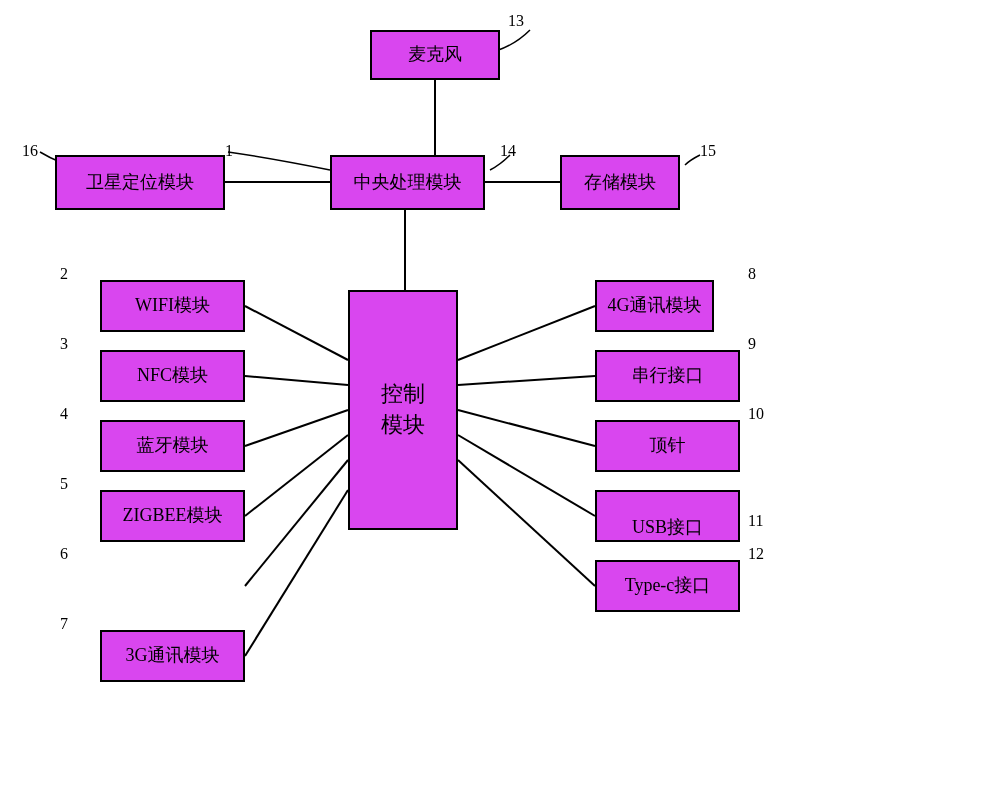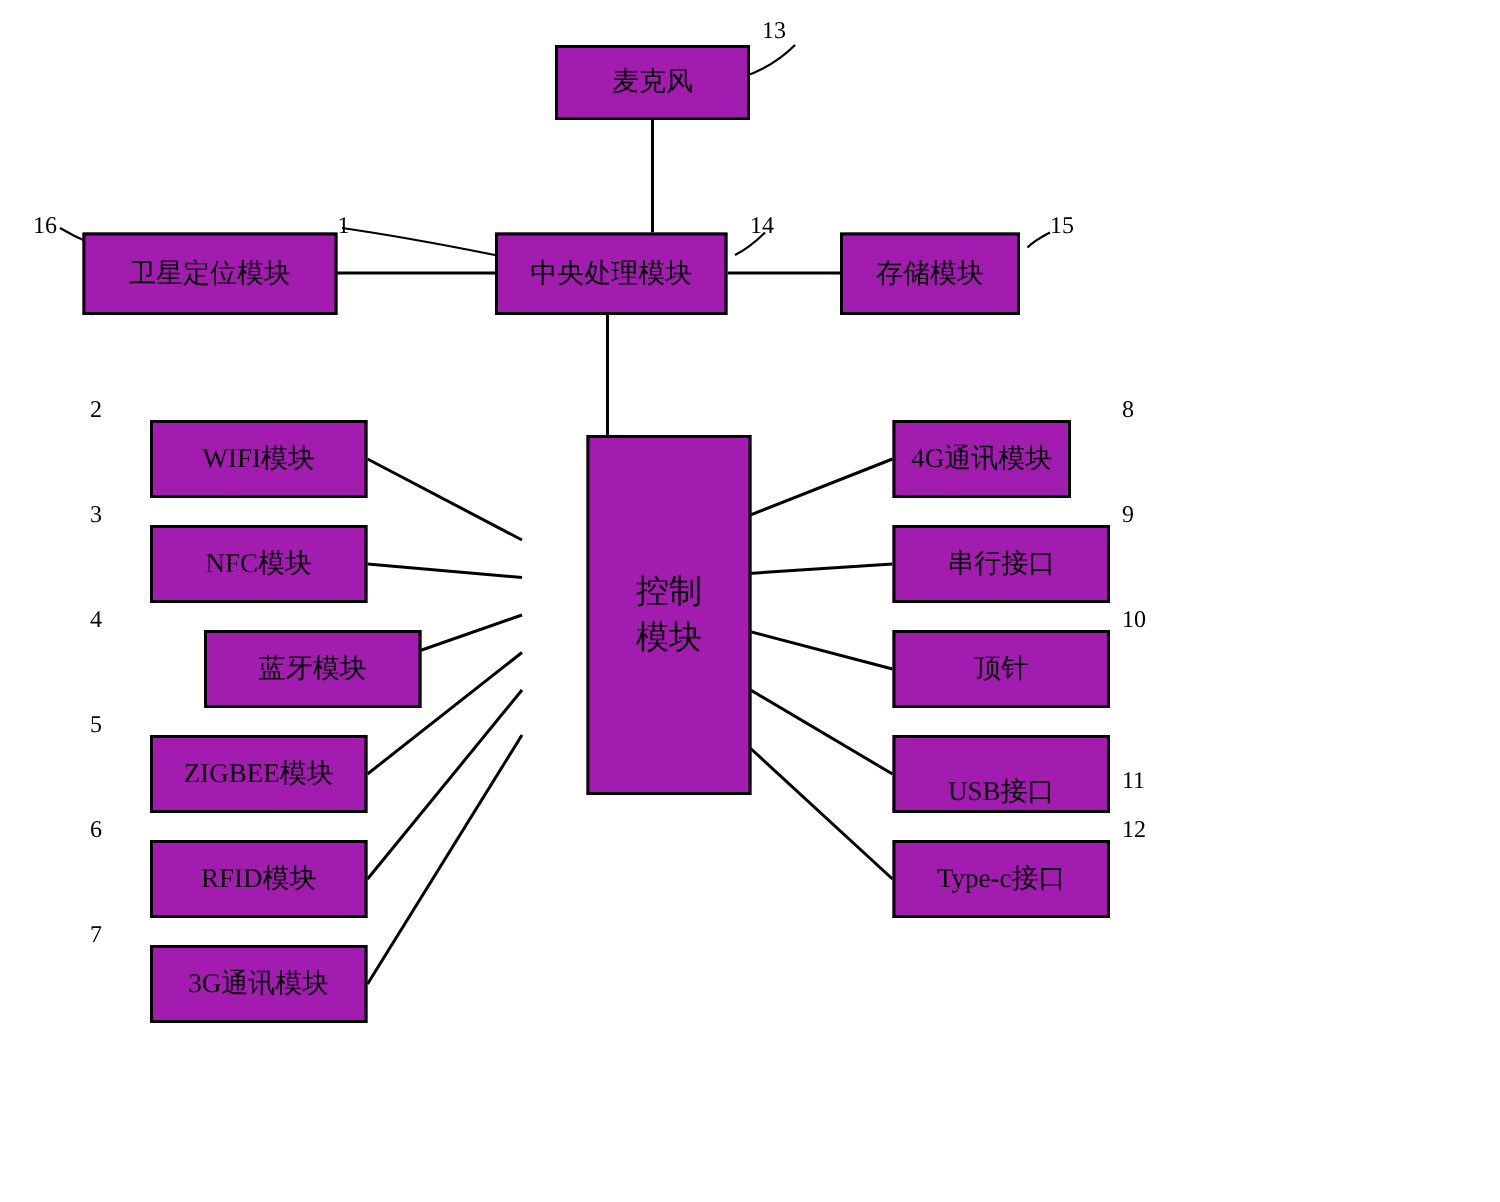--- a/index.html
+++ b/index.html
@@ -26,7 +26,7 @@
       justify-content: center;
       font-size: 18px;
       font-weight: normal;
-      background: #a21caf;
+      background: #d946ef;
       text-align: center;
       line-height: 1.4;
     }

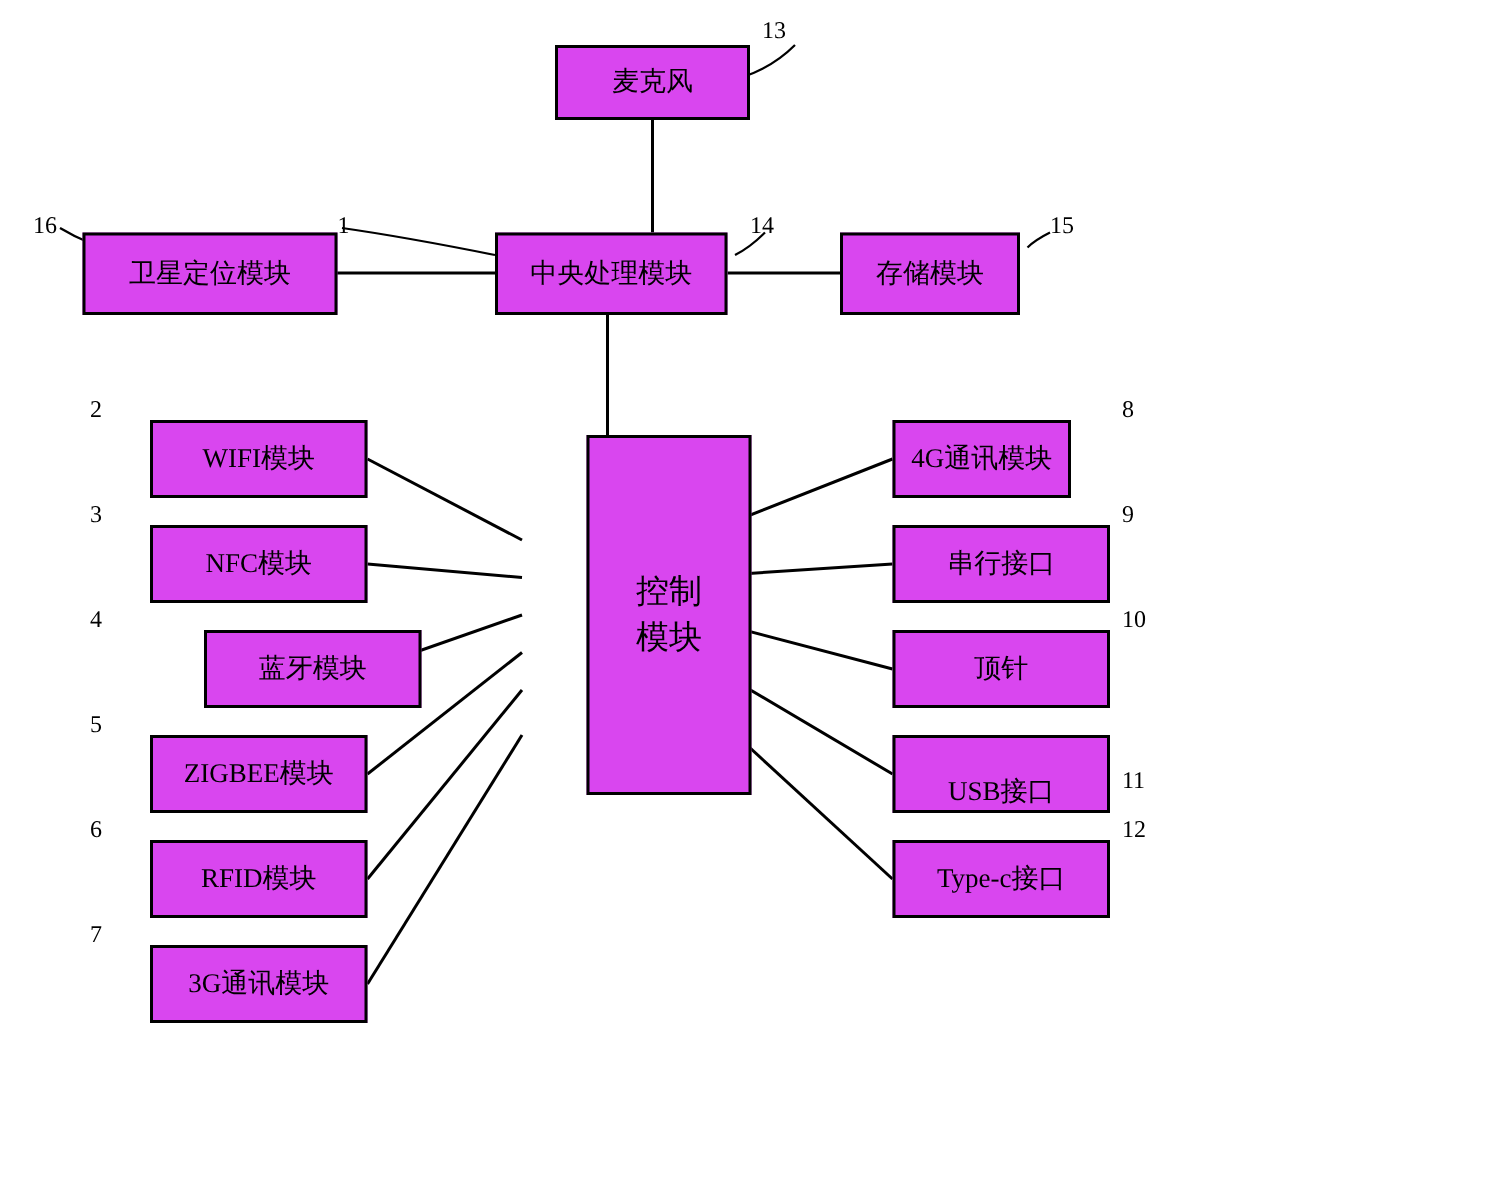--- a/index.html
+++ b/index.html
@@ -110,7 +110,7 @@
     <span>卫星定位模块</span>
   </div>
 
-  <div class="box" style="left:348px; top:290px; width:110px; height:240px; font-size:22px;margin-left:43px;">
+  <div class="box" style="left:348px; top:290px; width:110px; height:240px; font-size:22px;">
     <span style="white-space:pre-line;">控制
 模块</span>
   </div>

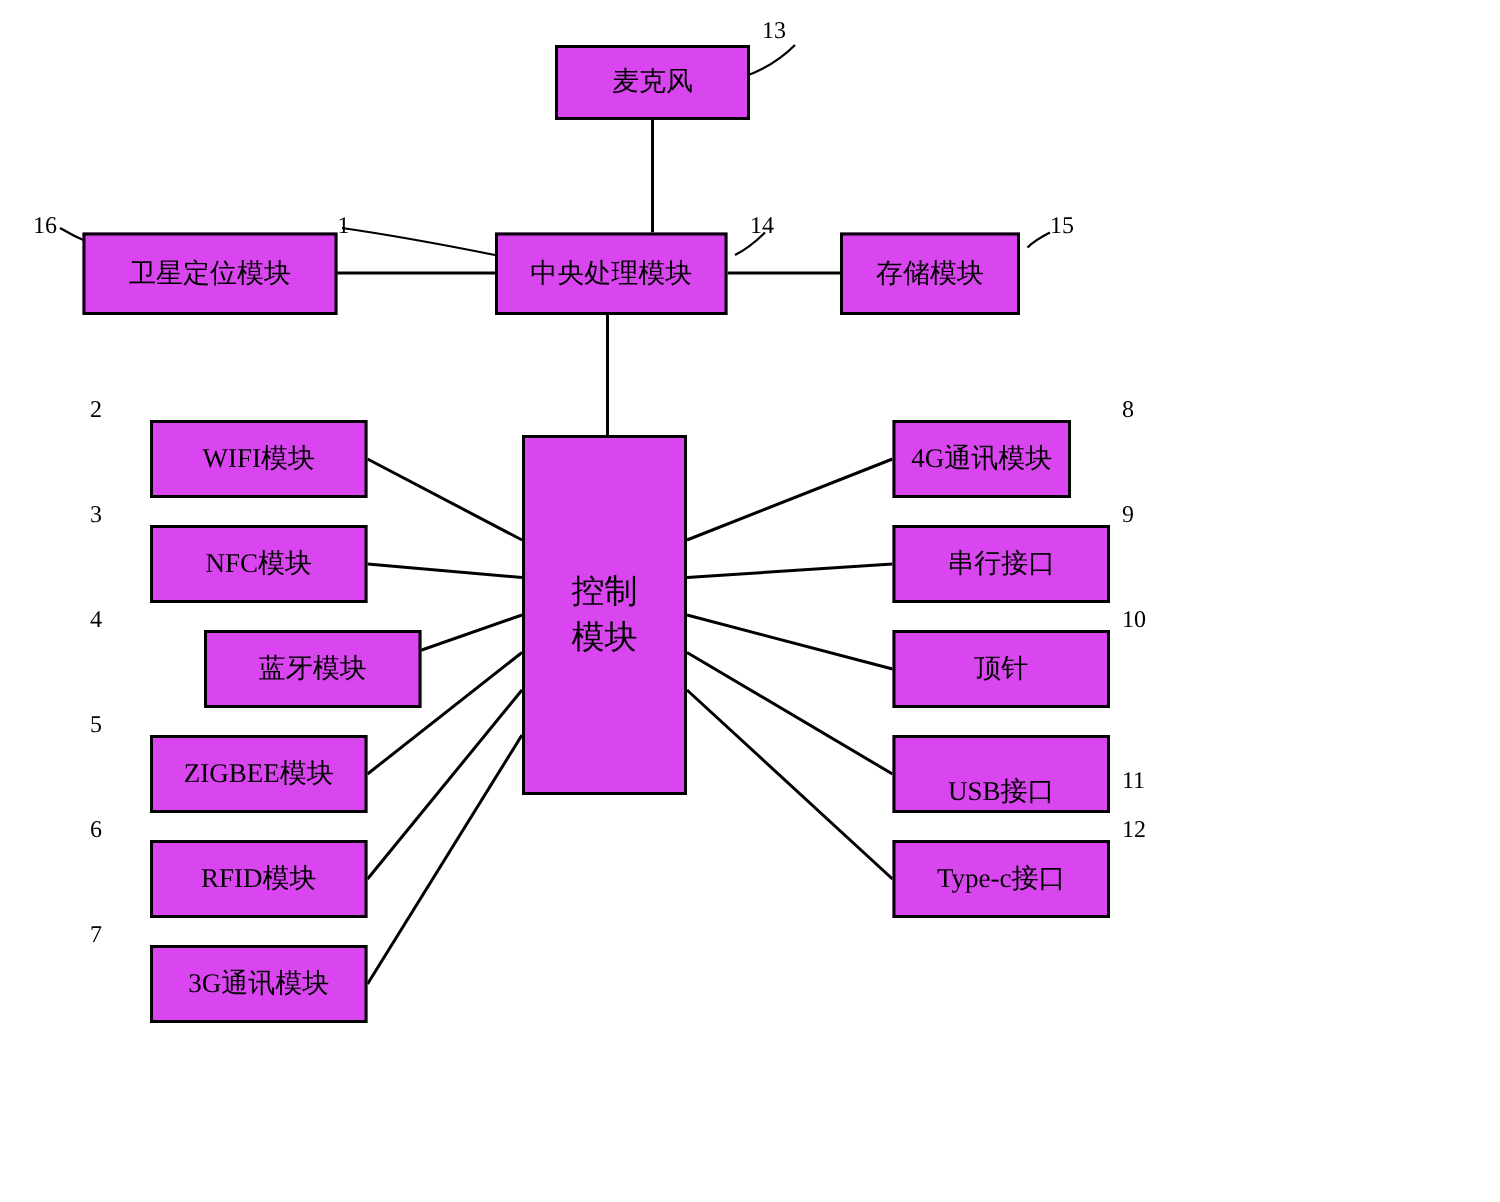--- a/index.html
+++ b/index.html
@@ -123,7 +123,7 @@
     <span>NFC模块</span>
   </div>
 
-  <div class="box" style="left:100px; top:420px; width:145px; height:52px;margin-left:36px;">
+  <div class="box" style="left:100px; top:420px; width:145px; height:52px;">
     <span>蓝牙模块</span>
   </div>
 

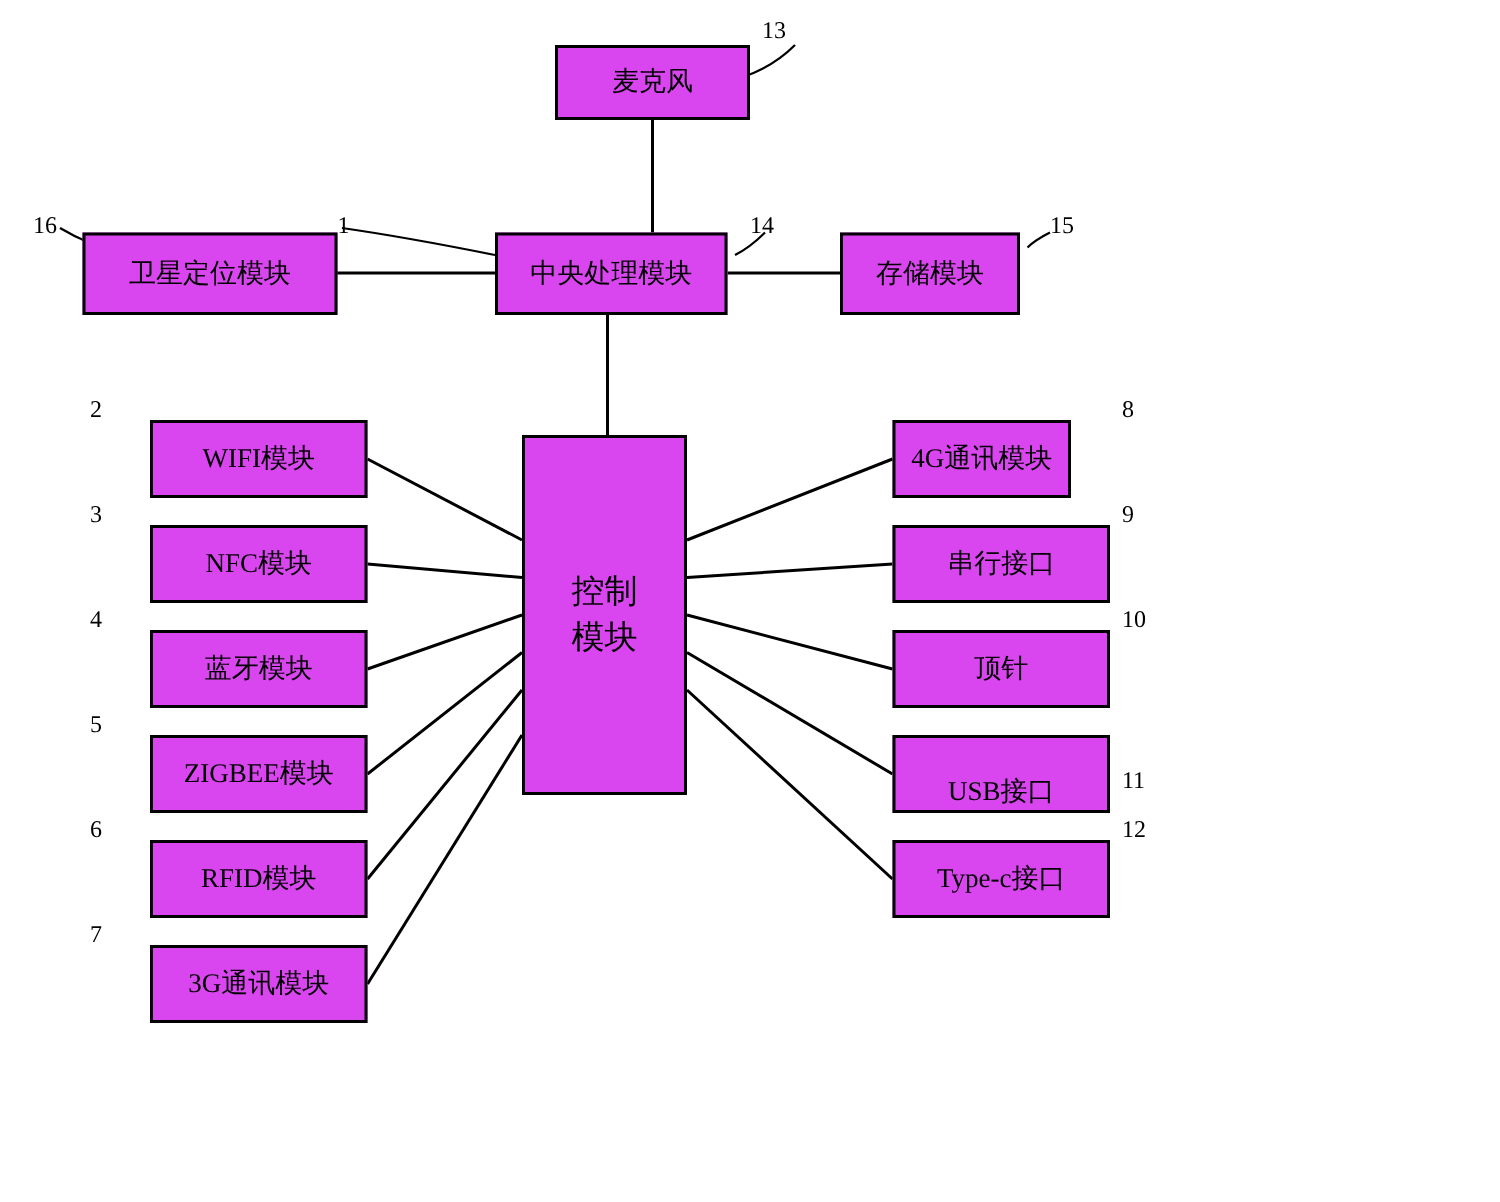--- a/index.html
+++ b/index.html
@@ -131,9 +131,6 @@
     <span>ZIGBEE模块</span>
   </div>
 
-  <div class="box" style="left:100px; top:560px; width:145px; height:52px;">
-    <span>RFID模块</span>
-  </div>
 
   <div class="box" style="left:100px; top:630px; width:145px; height:52px;">
     <span>3G通讯模块</span>

